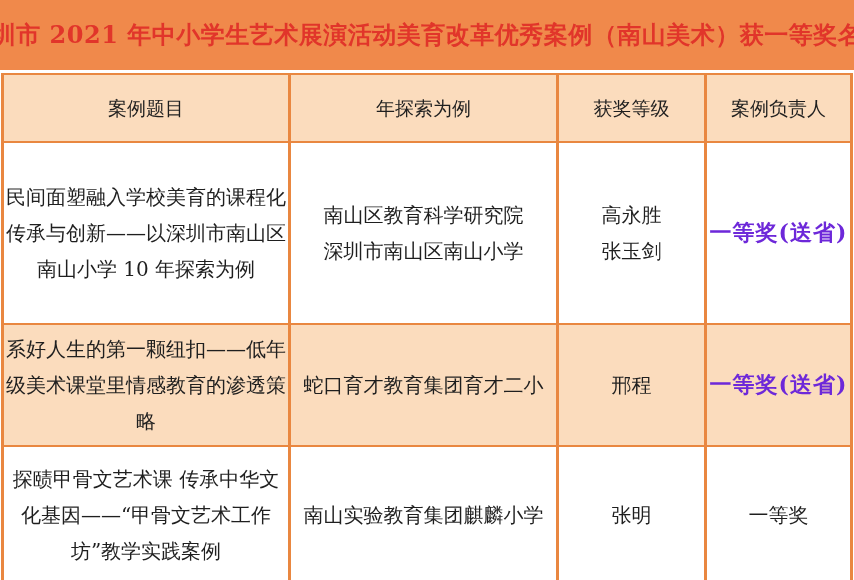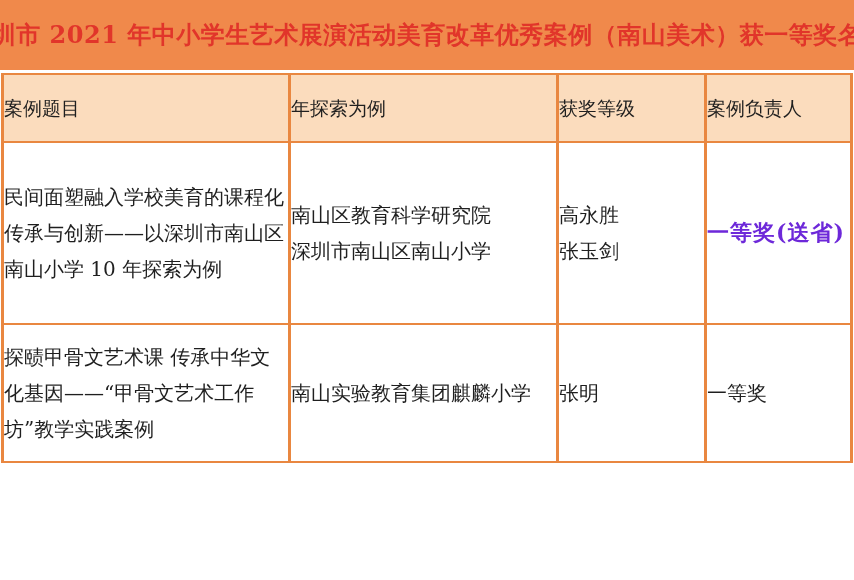--- a/index.html
+++ b/index.html
@@ -41,7 +41,7 @@
     border-bottom: 2px solid #E98740;
     border-left: 3px solid #E98740;
     border-right: 3px solid #E98740;
-    text-align: left;
+    text-align: center;
     vertical-align: middle;
     padding: 4px 0;
     color: #1f1f1f;

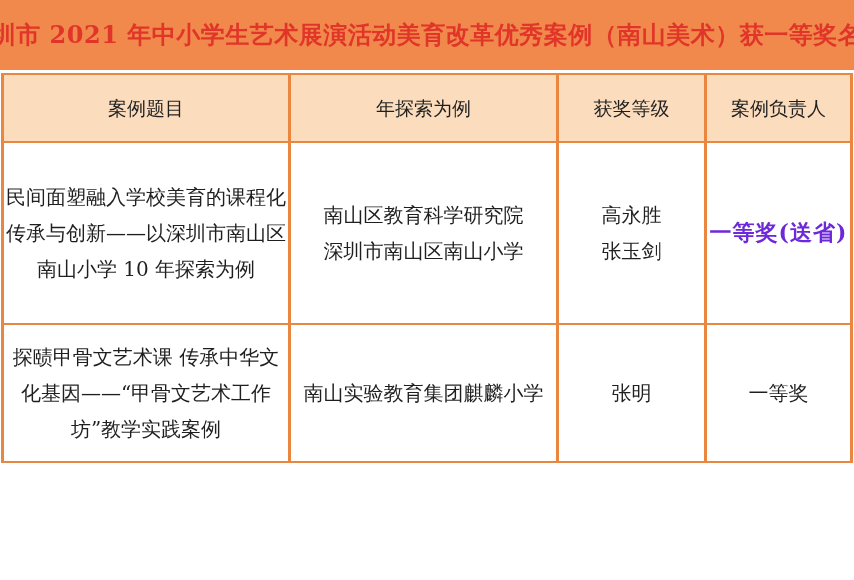--- a/index.html
+++ b/index.html
@@ -98,6 +98,12 @@
 张玉剑</td>
       <td class="award-red">一等奖(送省)</td>
     </tr>
+    <tr class="row-2 shaded">
+      <td>系好人生的第一颗纽扣——低年级美术课堂里情感教育的渗透策略</td>
+      <td>蛇口育才教育集团育才二小</td>
+      <td>邢程</td>
+      <td class="award-red">一等奖(送省)</td>
+    </tr>
     <tr class="row-3">
       <td>探赜甲骨文艺术课 传承中华文化基因——“甲骨文艺术工作坊”教学实践案例</td>
       <td>南山实验教育集团麒麟小学</td>

